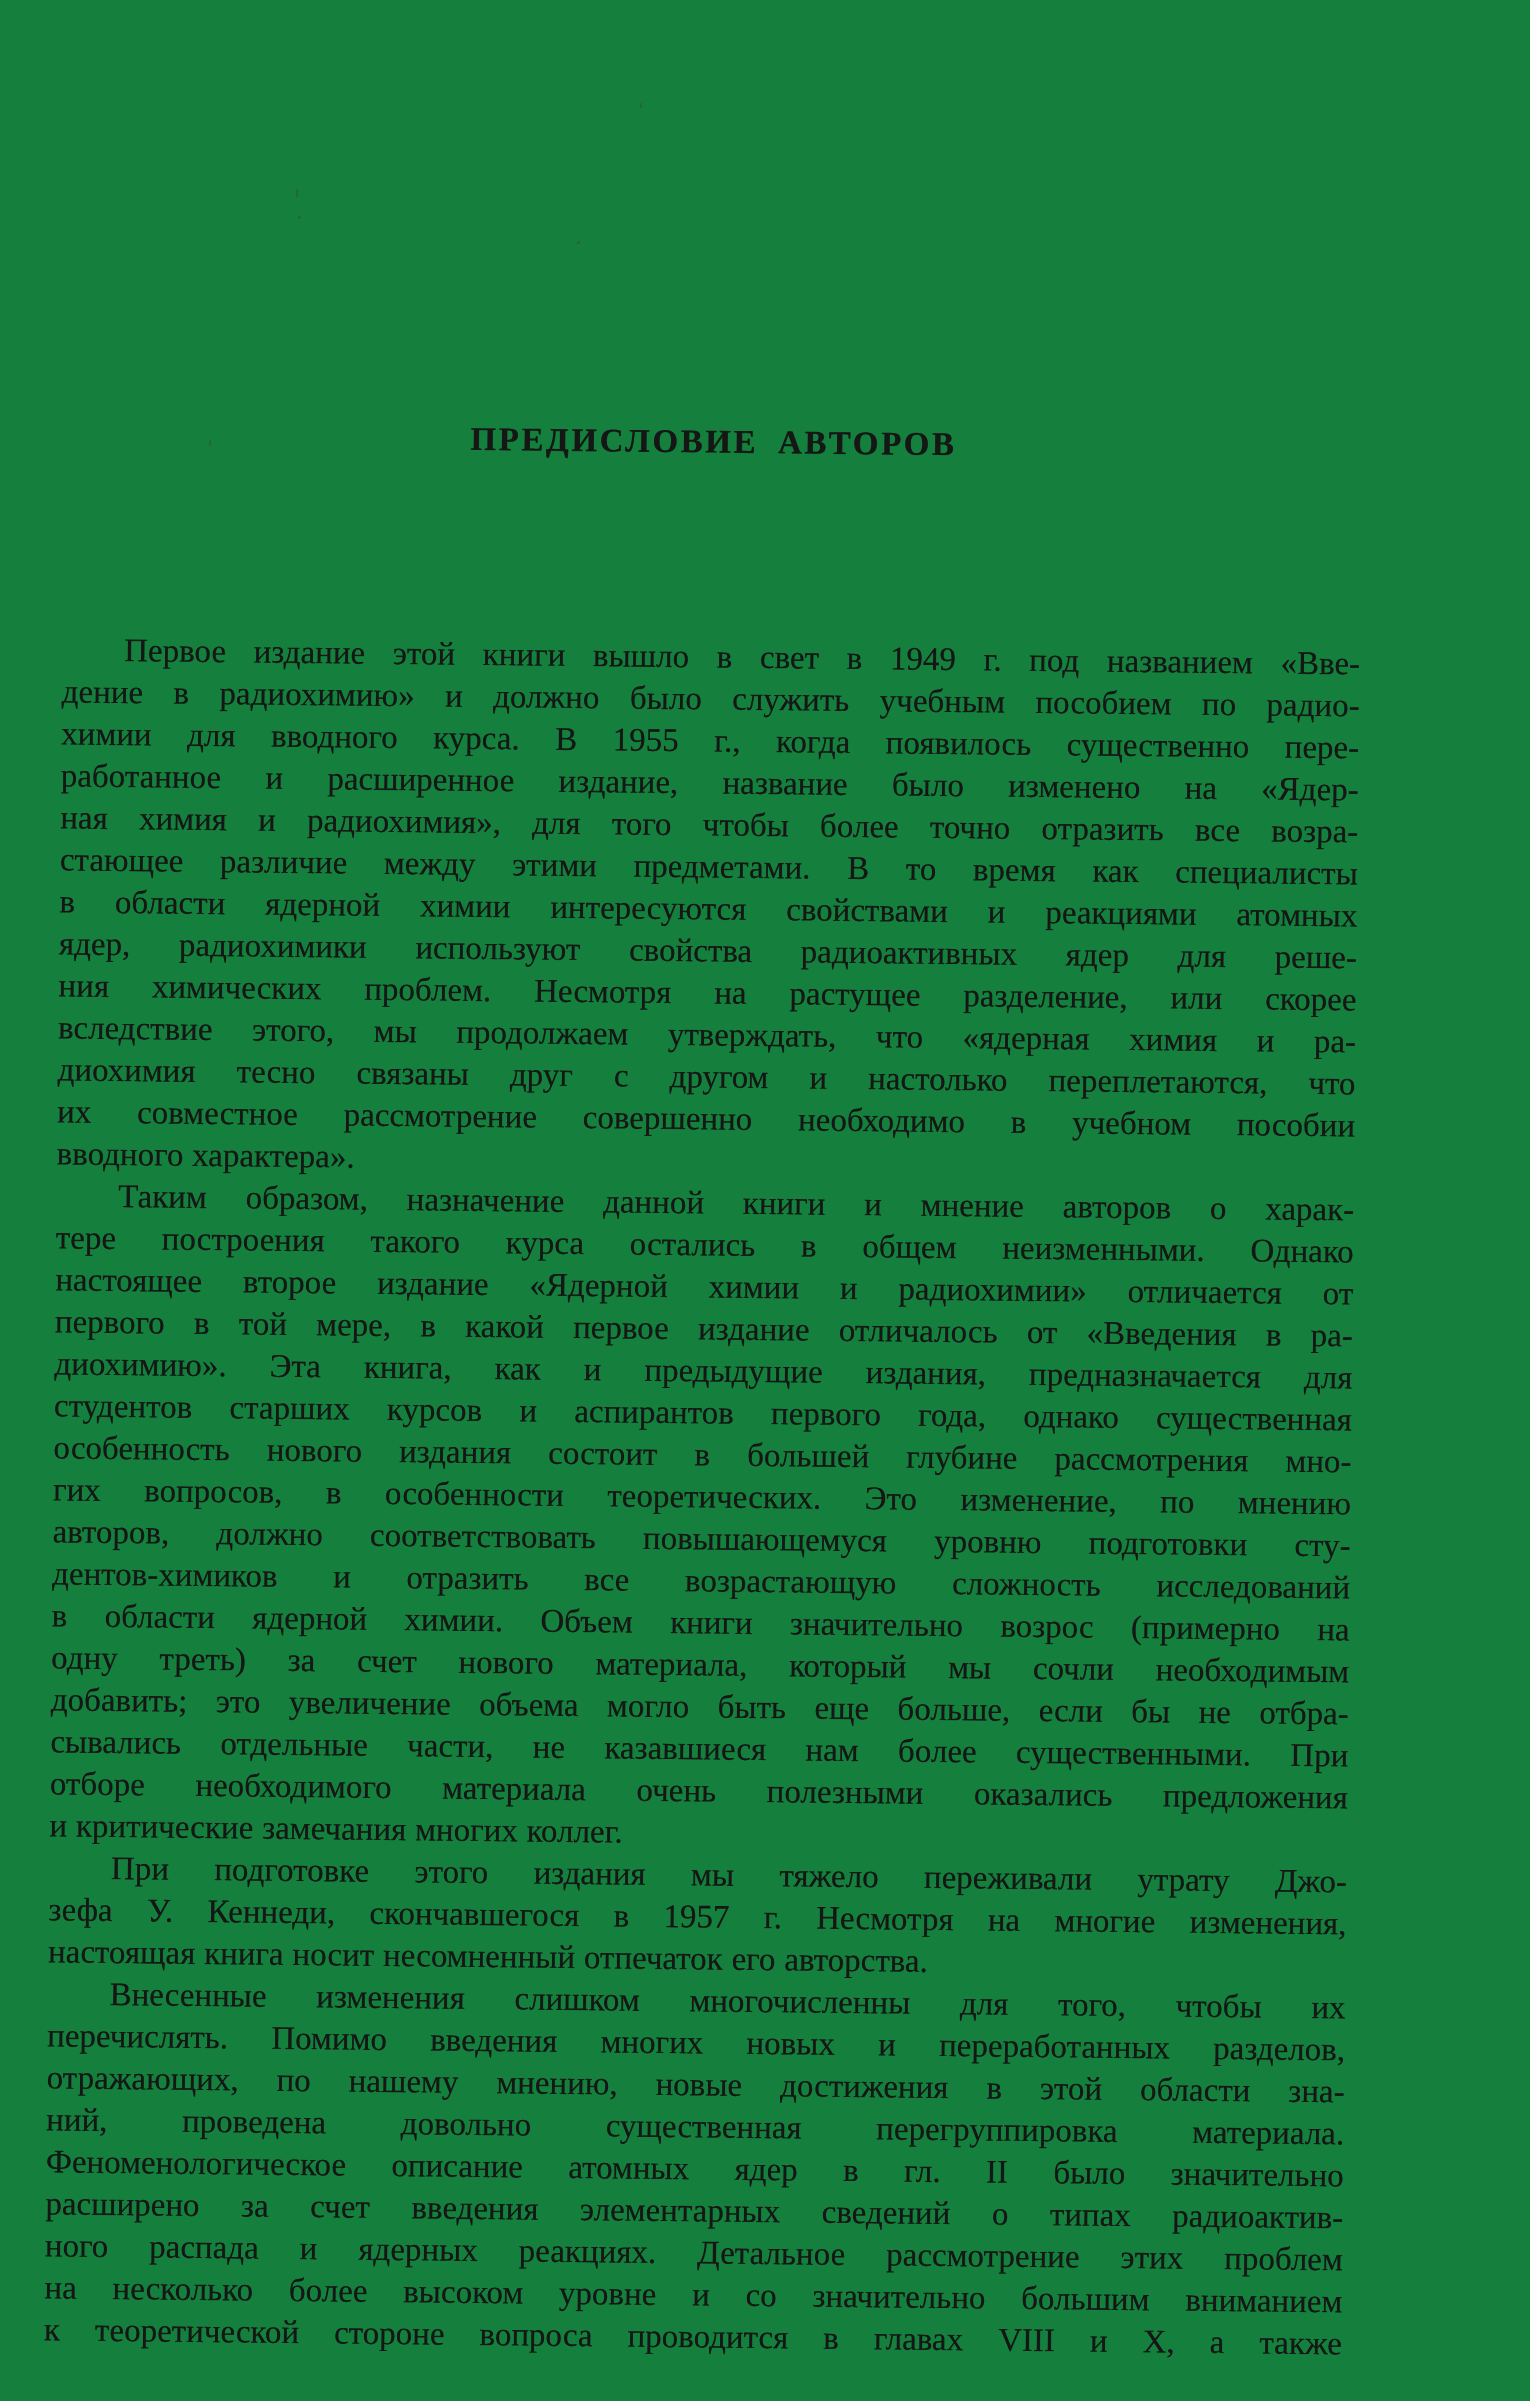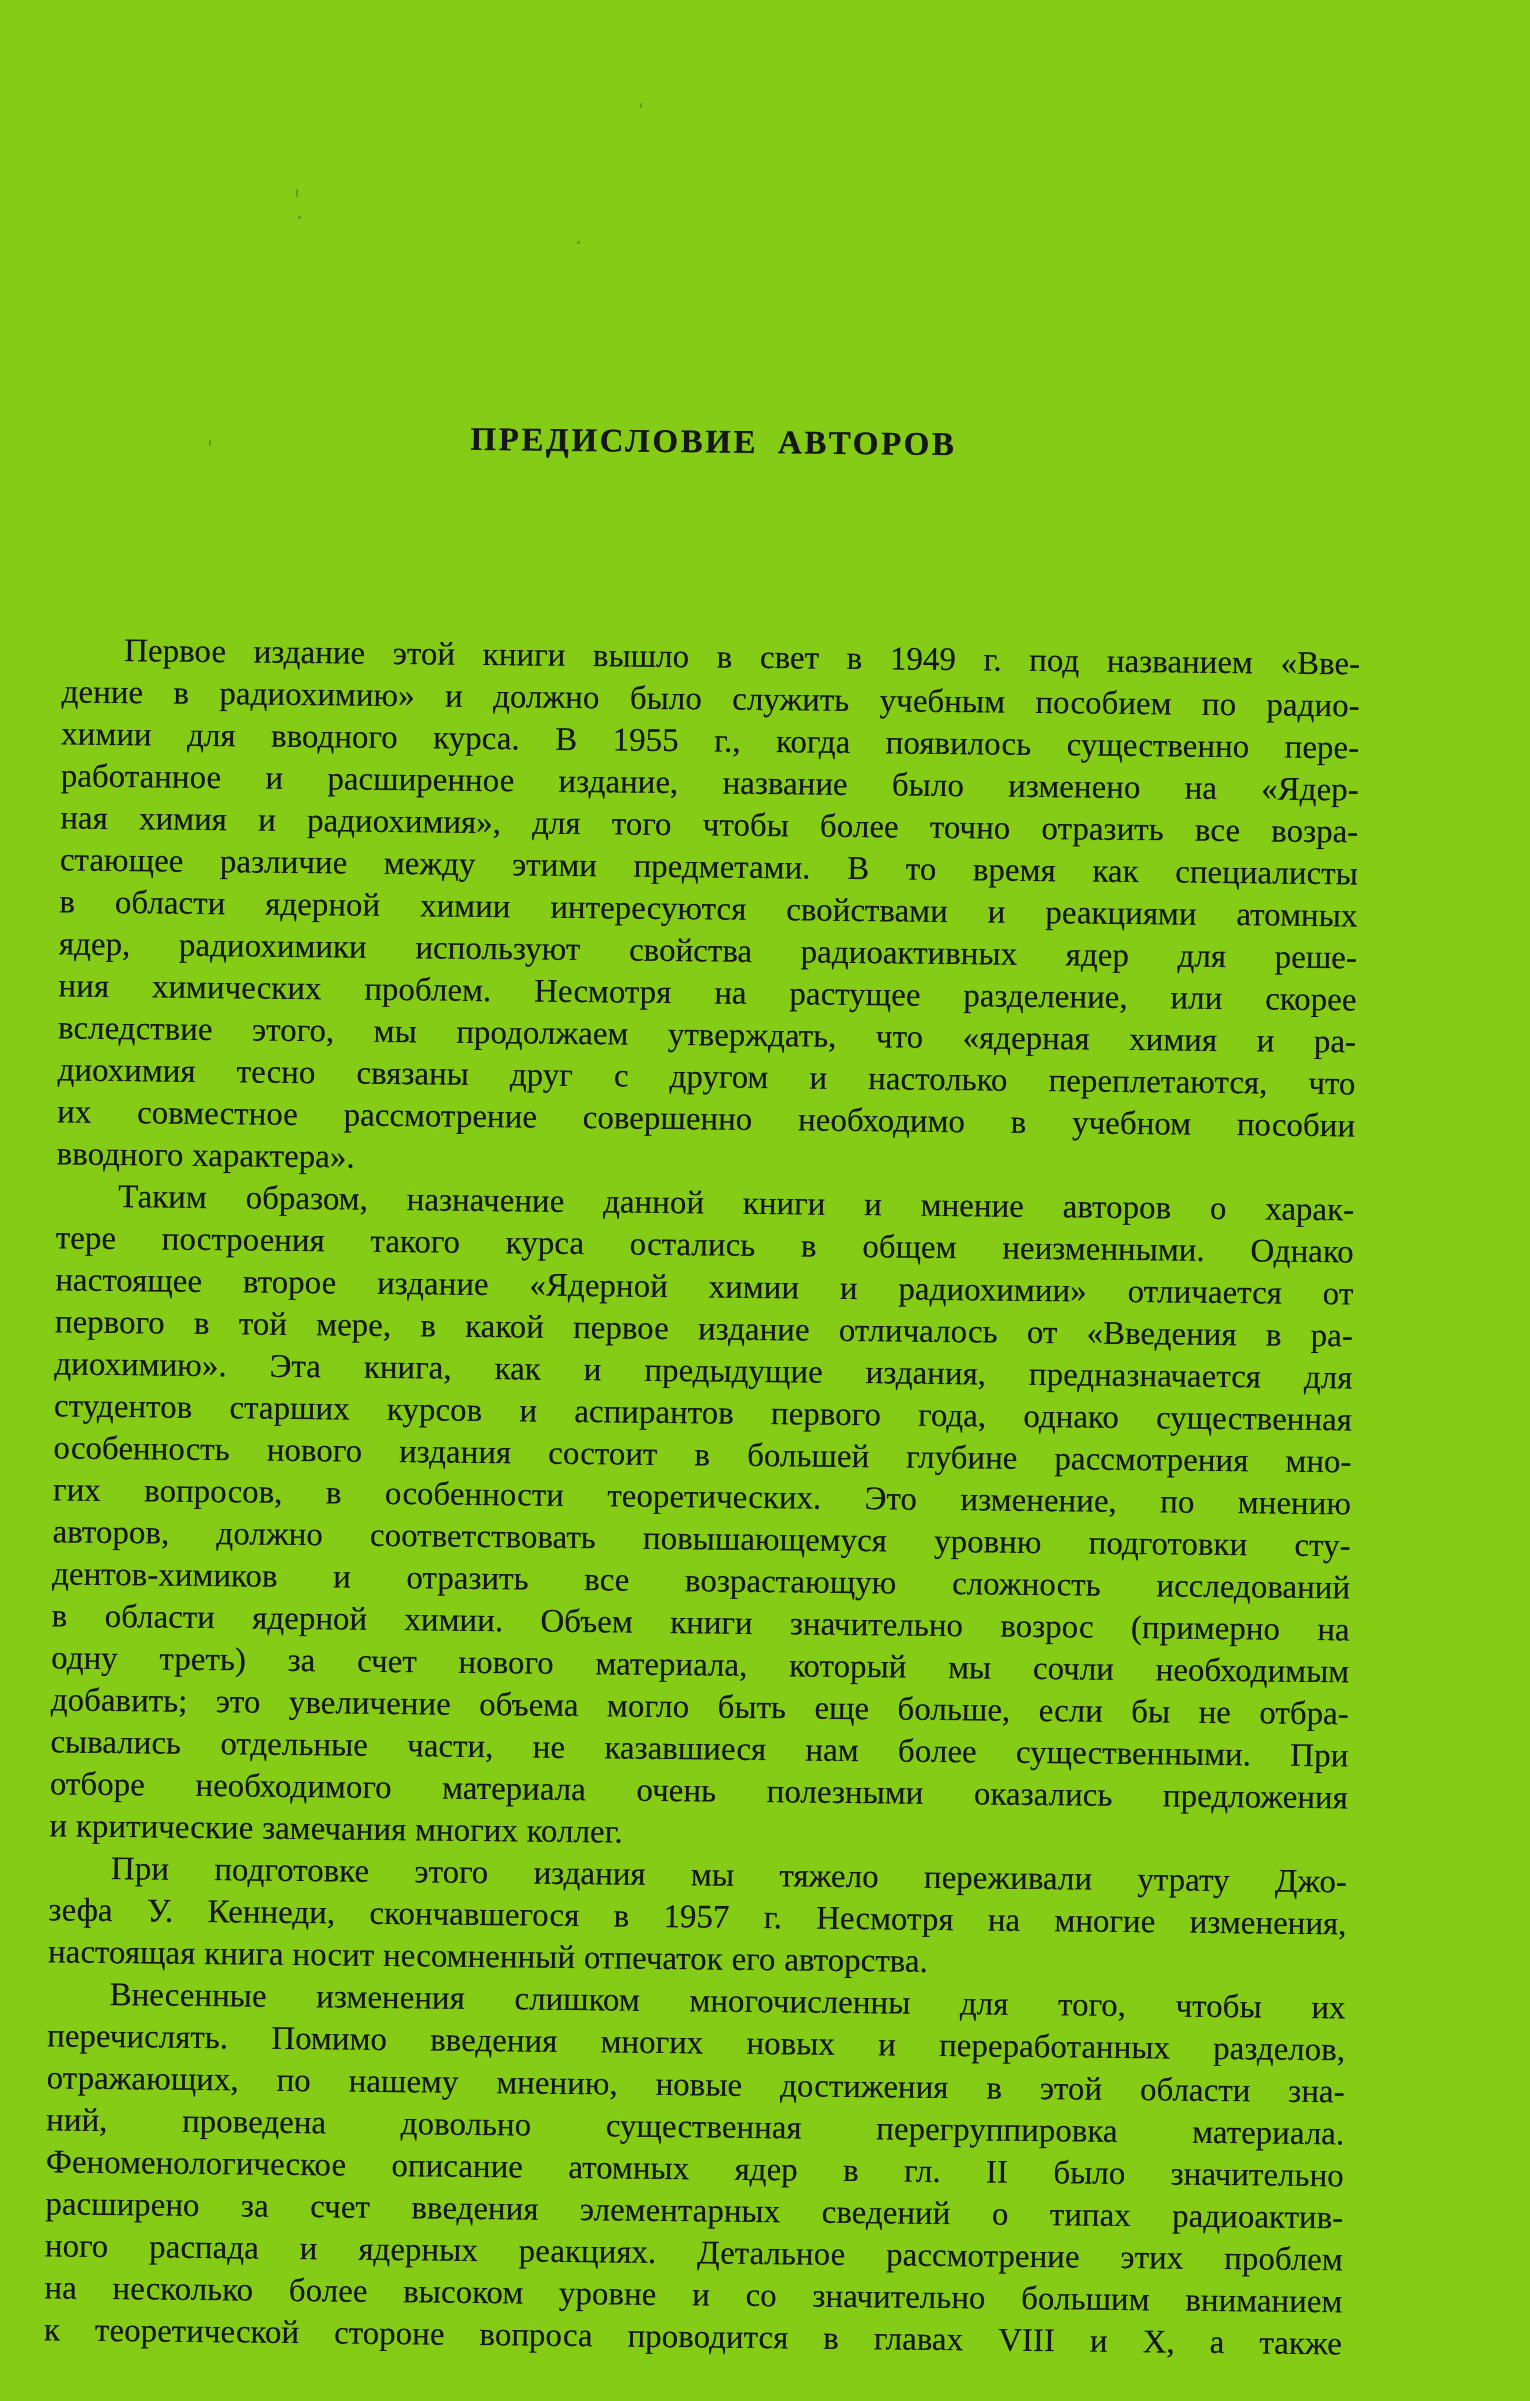--- a/index.html
+++ b/index.html
@@ -14,7 +14,7 @@
     position: relative;
     width: 1530px;
     height: 2401px;
-    background: #84cc16;
+    background: #15803d;
     font-family: "Liberation Serif", "DejaVu Serif", serif;
     color: #161616;
   }

